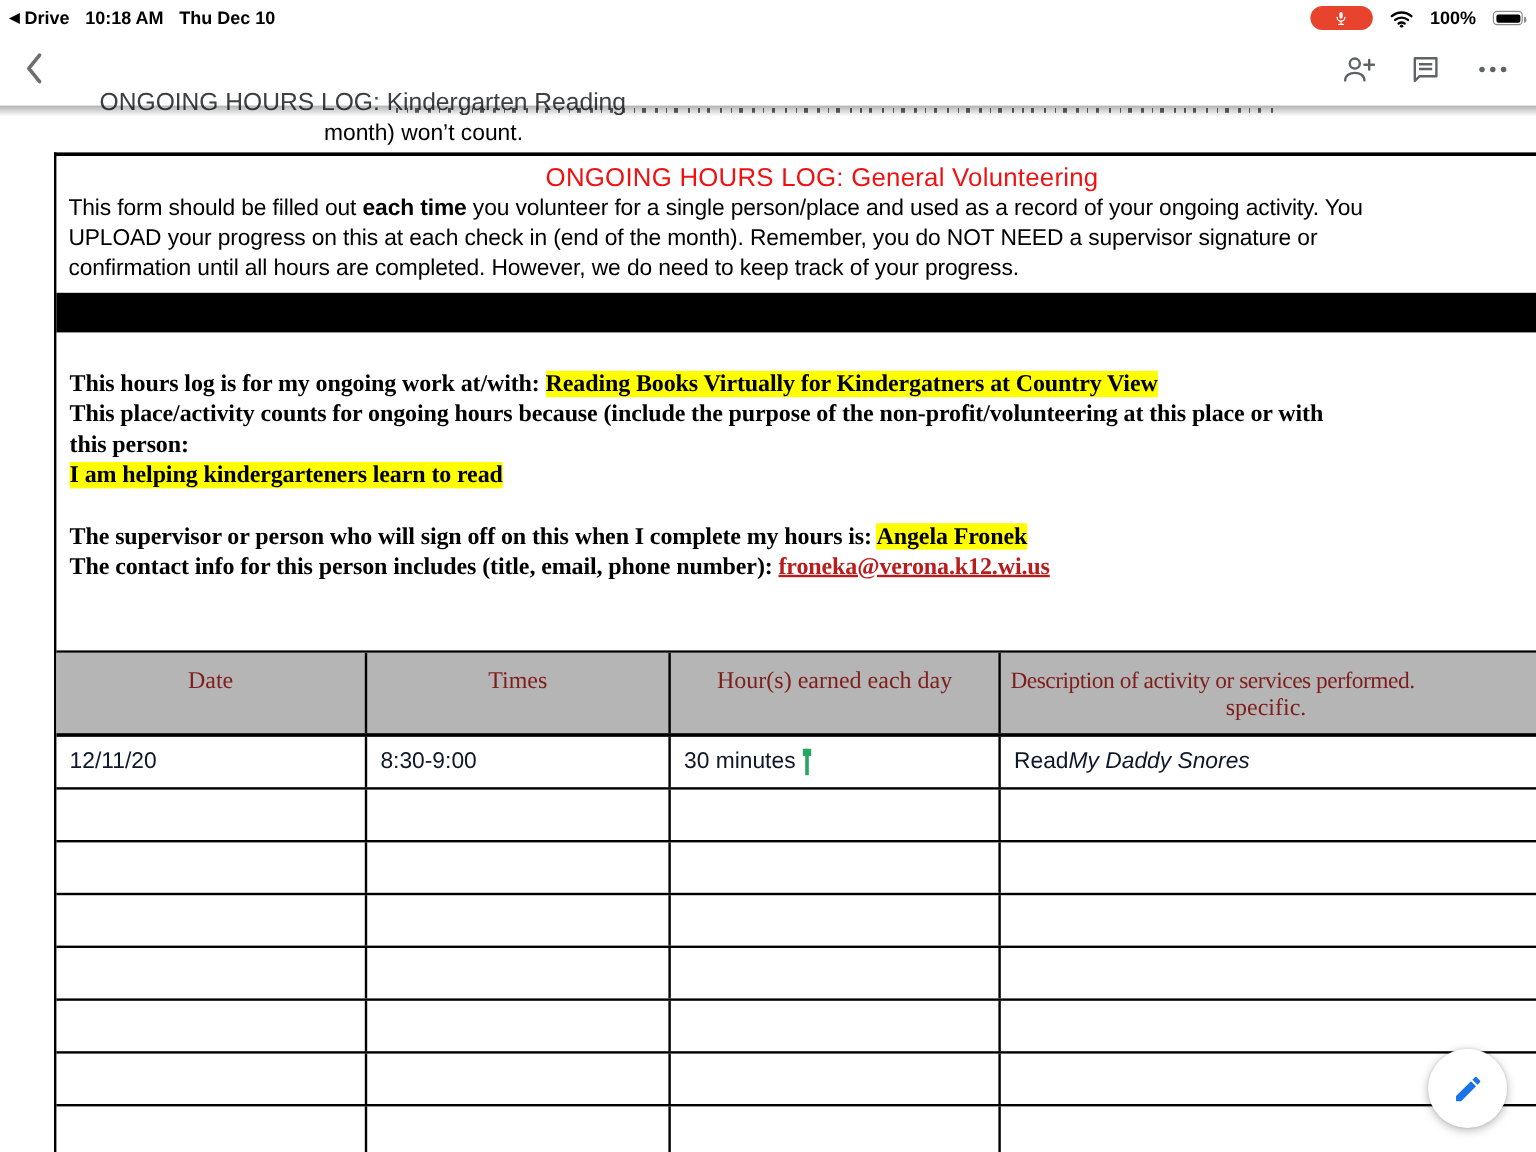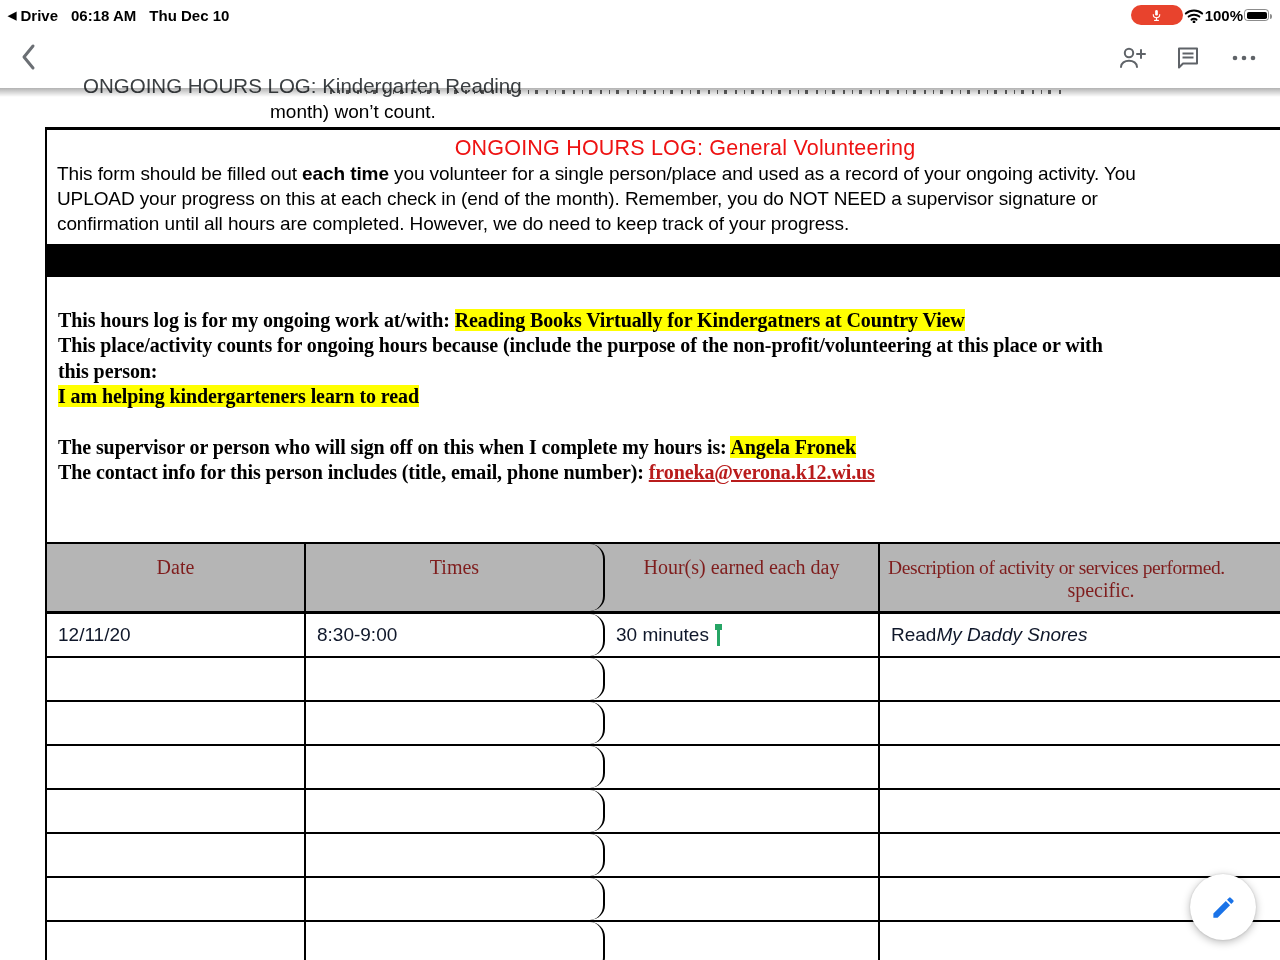--- a/index.html
+++ b/index.html
@@ -118,7 +118,7 @@
       <span class="sb-tri">◀</span>
       <span>Drive</span>
     </span>
-    <span>06:18 AM</span>
+    <span>10:18 AM</span>
     <span>Thu Dec 10</span>
   </div>
   <div class="sb-right">

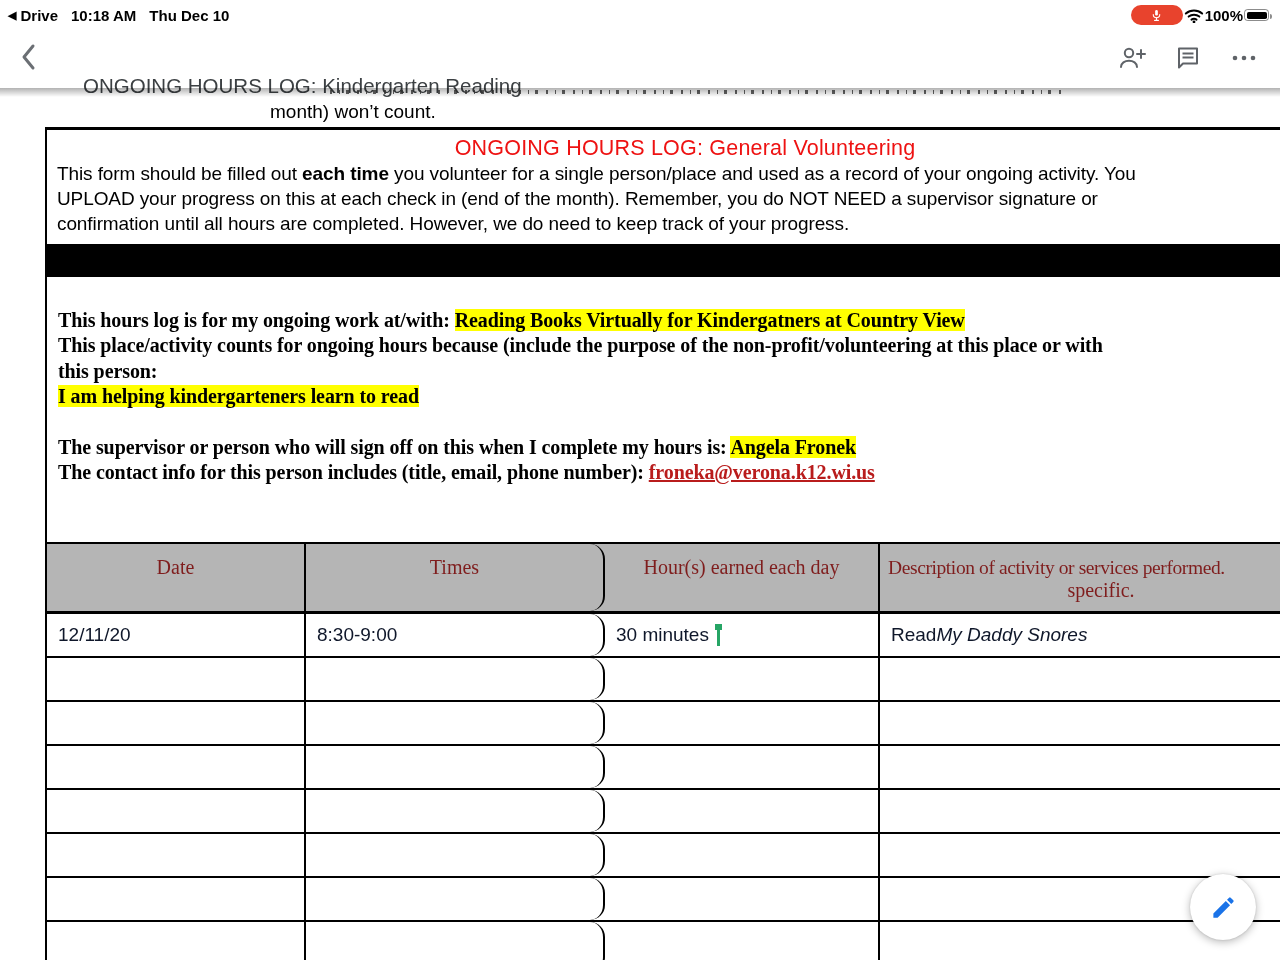--- a/index.html
+++ b/index.html
@@ -19,7 +19,7 @@
   .sb-left{display:flex;align-items:center;gap:13px;}
   .sb-back{display:flex;align-items:center;gap:4px;}
   .sb-tri{font-size:11px;line-height:1;}
-  .sb-right{display:flex;align-items:center;gap:1px;}
+  .sb-right{display:flex;align-items:center;gap:14px;}
   .mic-pill{
     width:52px;height:20px;border-radius:11px;background:#e8432d;
     display:flex;align-items:center;justify-content:center;

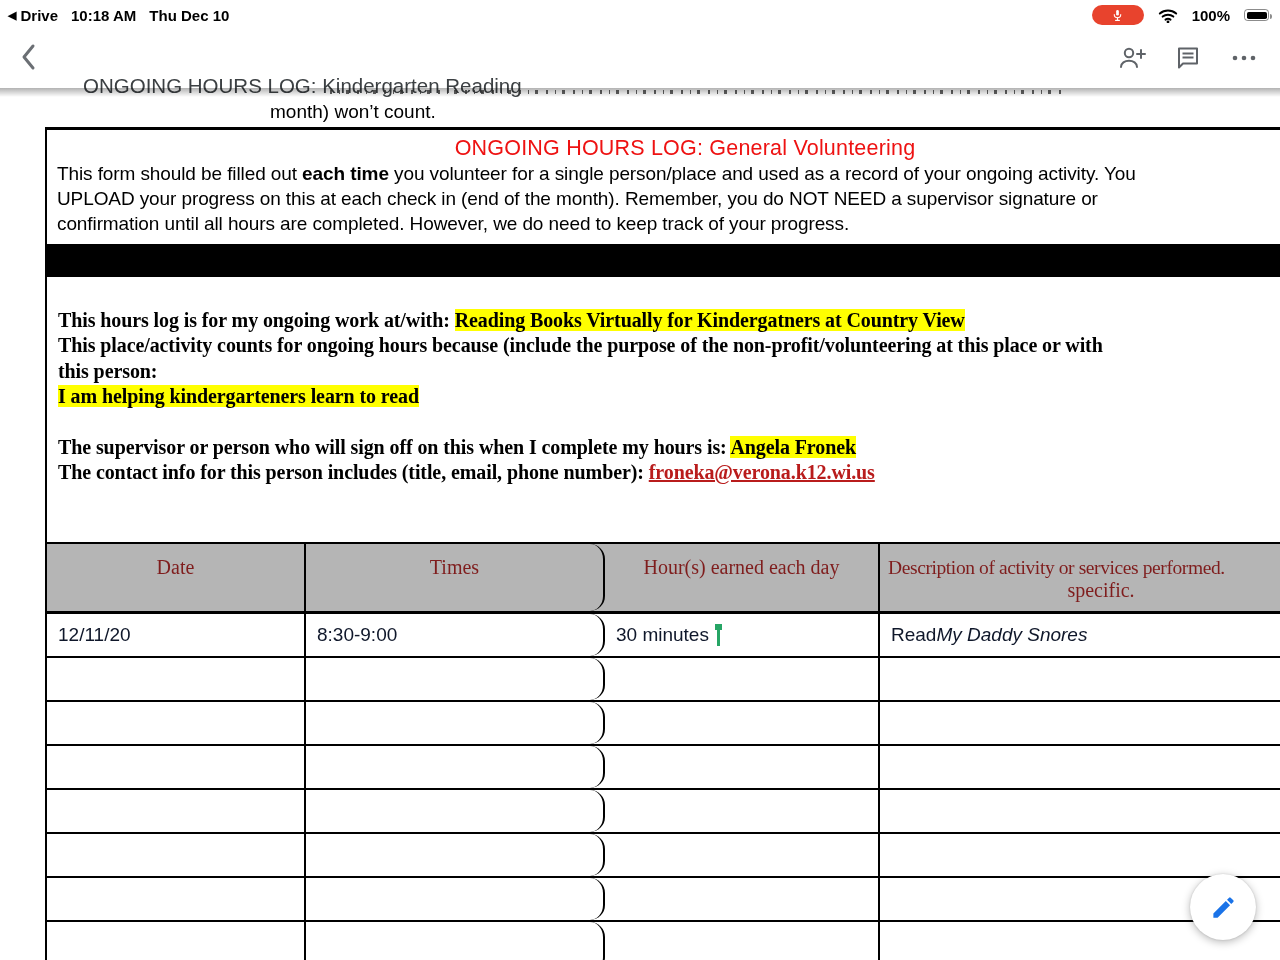--- a/index.html
+++ b/index.html
@@ -87,7 +87,7 @@
     font-family:"Liberation Serif",serif;font-weight:400;font-size:20px;line-height:23px;
     color:#7f1d1d;
   }
-  .c1{width:259px;} .c2{width:299px;border-radius:15px;} .c3{width:275px;} .c4{width:520px;border-right:none;}
+  .c1{width:259px;} .c2{width:253px;} .c3{width:275px;} .c4{width:520px;border-right:none;}
   .h-cell.c4{text-align:left;padding-left:8px;}
   .desc1{white-space:nowrap;font-size:19.5px;letter-spacing:-0.4px;}
   .desc2{width:426px;text-align:center;}

